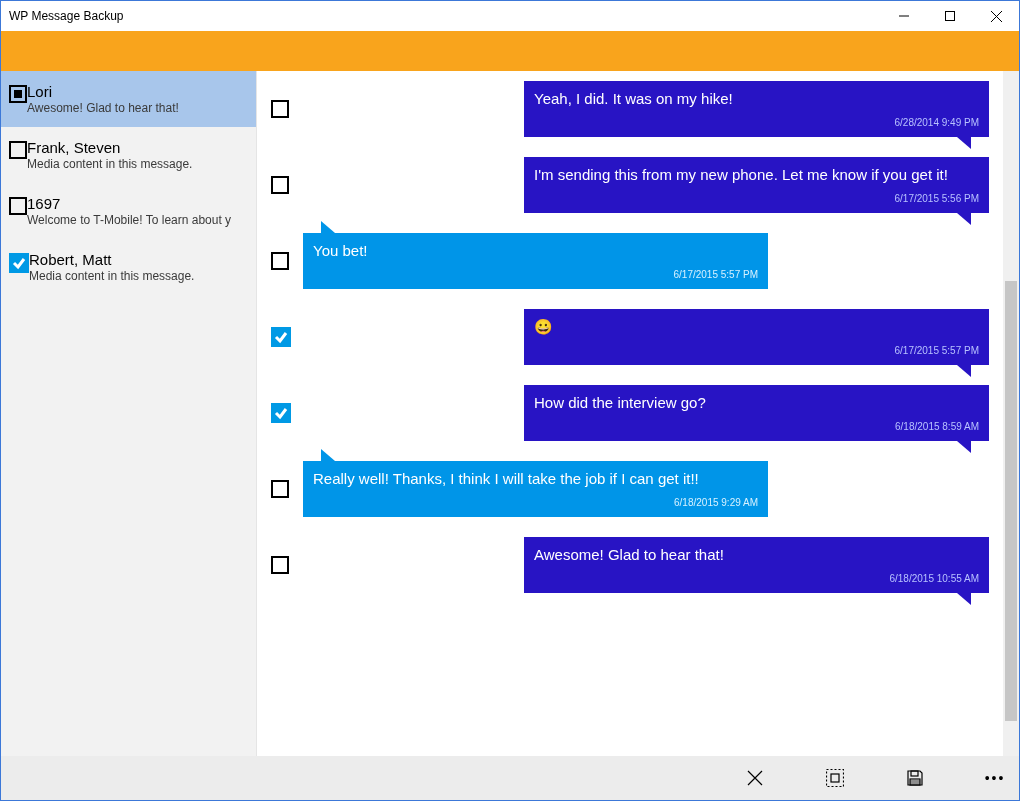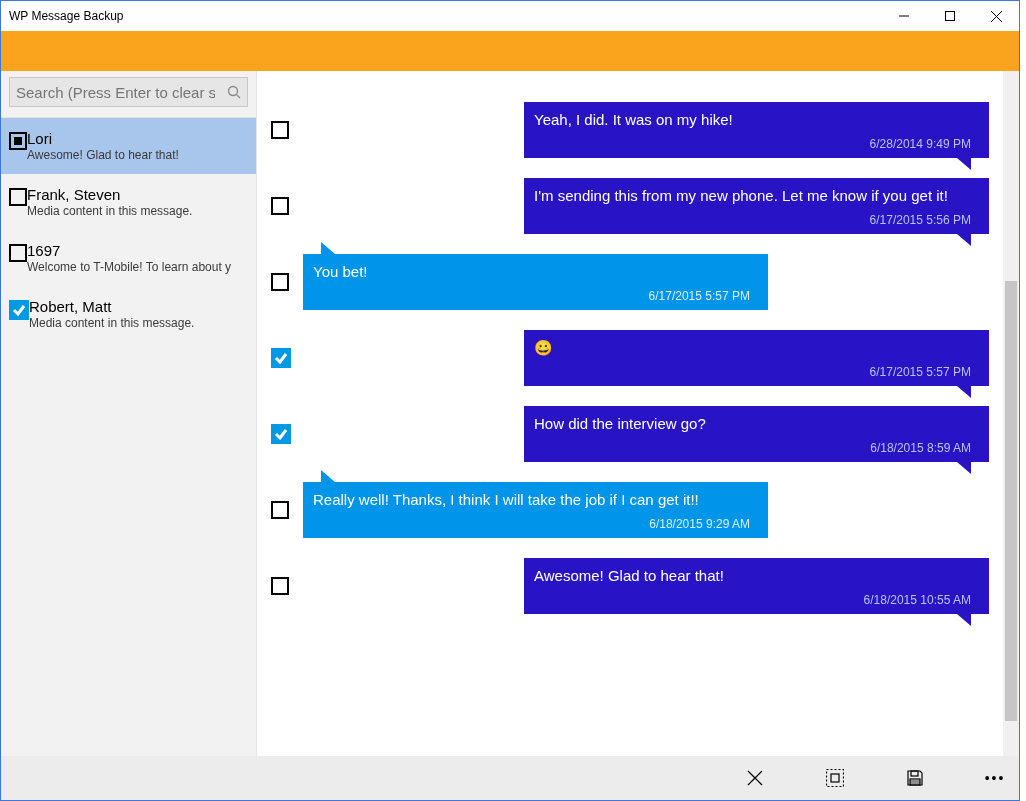--- a/index.html
+++ b/index.html
@@ -292,17 +292,6 @@
   <div class="content">
 
     <div class="sidebar">
-      <div class="search-wrap">
-        <div class="search">
-          <input type="text" placeholder="Search (Press Enter to clear s" style="">
-          <div class="mag">
-            <svg width="14" height="14" viewBox="0 0 14 14">
-                <circle cx="6" cy="6" r="4.5" fill="none" stroke="#888" stroke-width="1.3"></circle>
-                <path d="M9.5 9.5 L13 13" stroke="#888" stroke-width="1.3"></path>
-              </svg>
-          </div>
-        </div>
-      </div>
       <div id="contact-list">
           <div class="contact selected">
             <div class="cbox filled"></div>

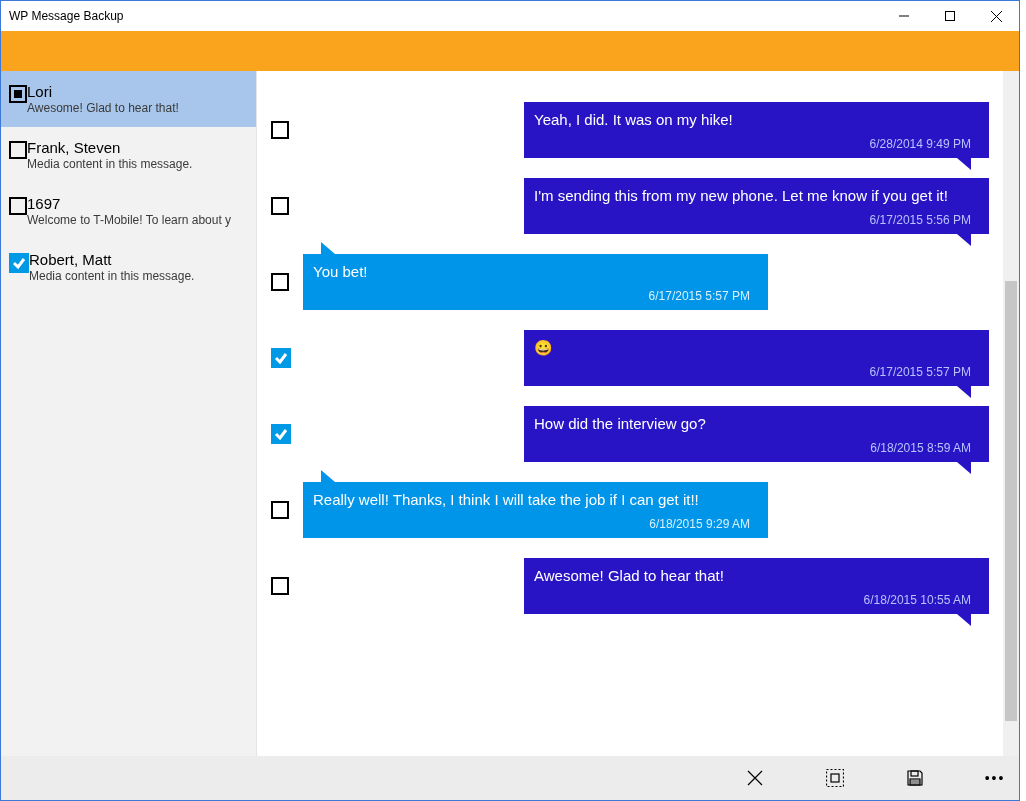--- a/index.html
+++ b/index.html
@@ -156,9 +156,8 @@
     position: absolute;
     top: 0; bottom: 0; left: 0;
     right: 16px; 
-    padding: 6px 14px 8px 14px;
+    padding: 0 14px 8px 14px;
     box-sizing: border-box;
-    margin-top: 15px;
   }
   .msgrow {
     display: flex;

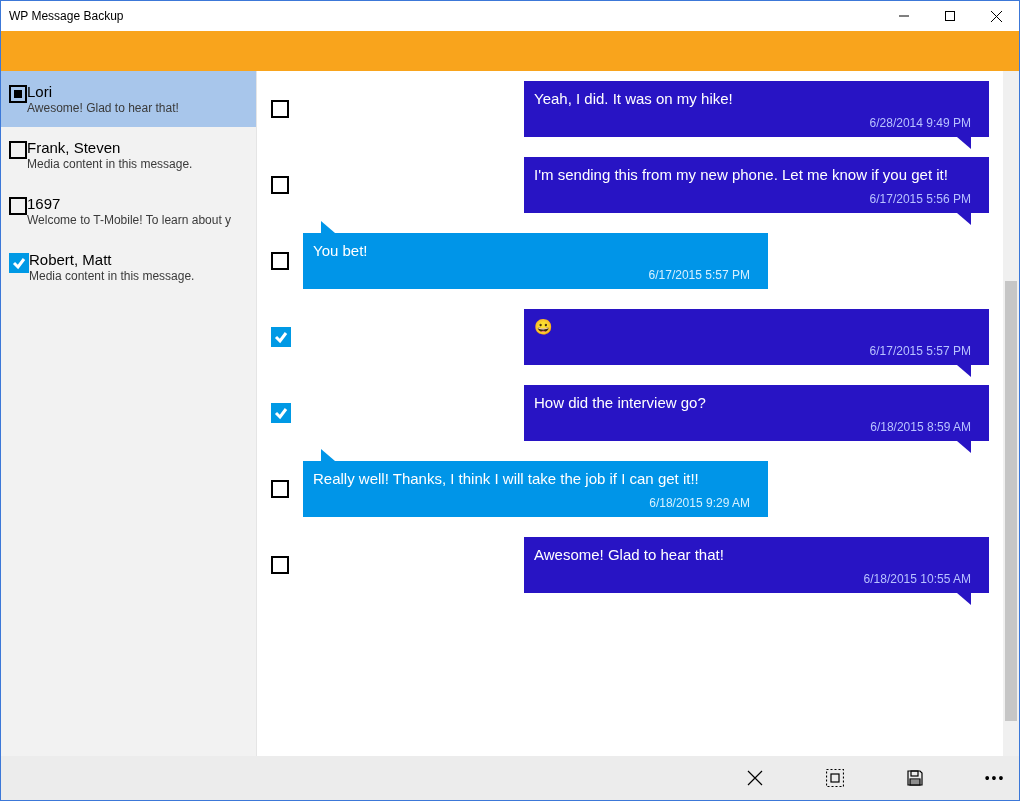--- a/index.html
+++ b/index.html
@@ -192,9 +192,9 @@
   }
   .bubble .ts {
     position: absolute;
-    right: 18px;
+    right: 10px;
     bottom: 4px;
-    font-size: 12px;
+    font-size: 10px;
   }
   .bubble.outgoing {
     background: #2814C4;

